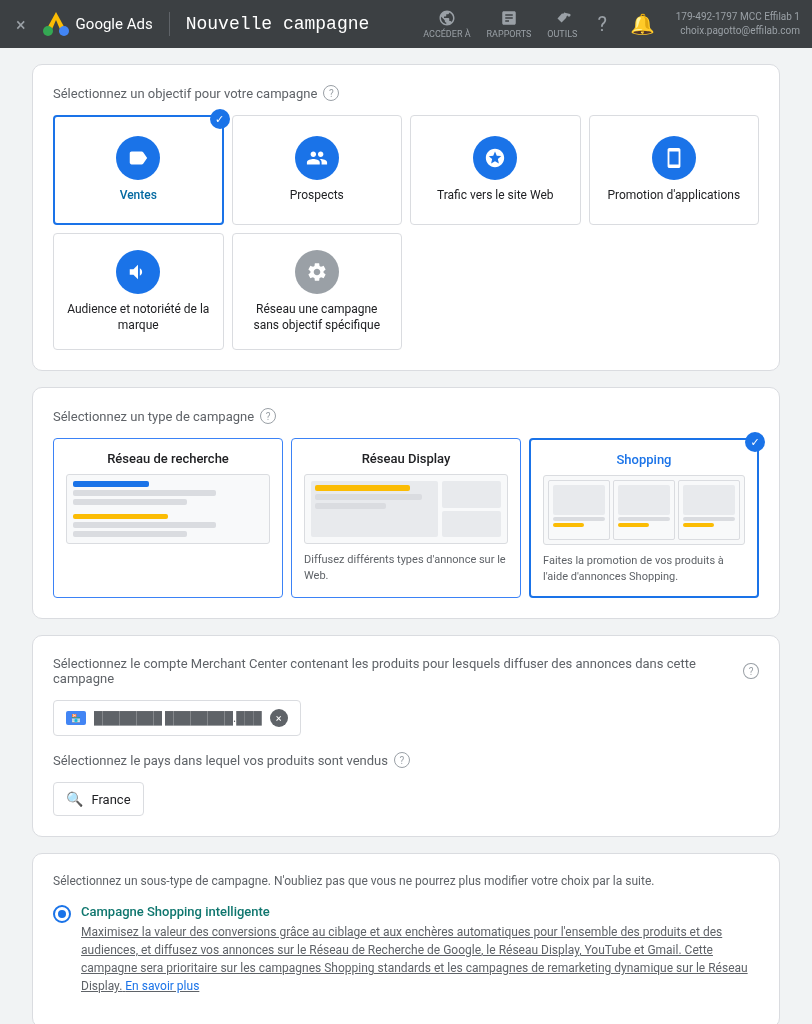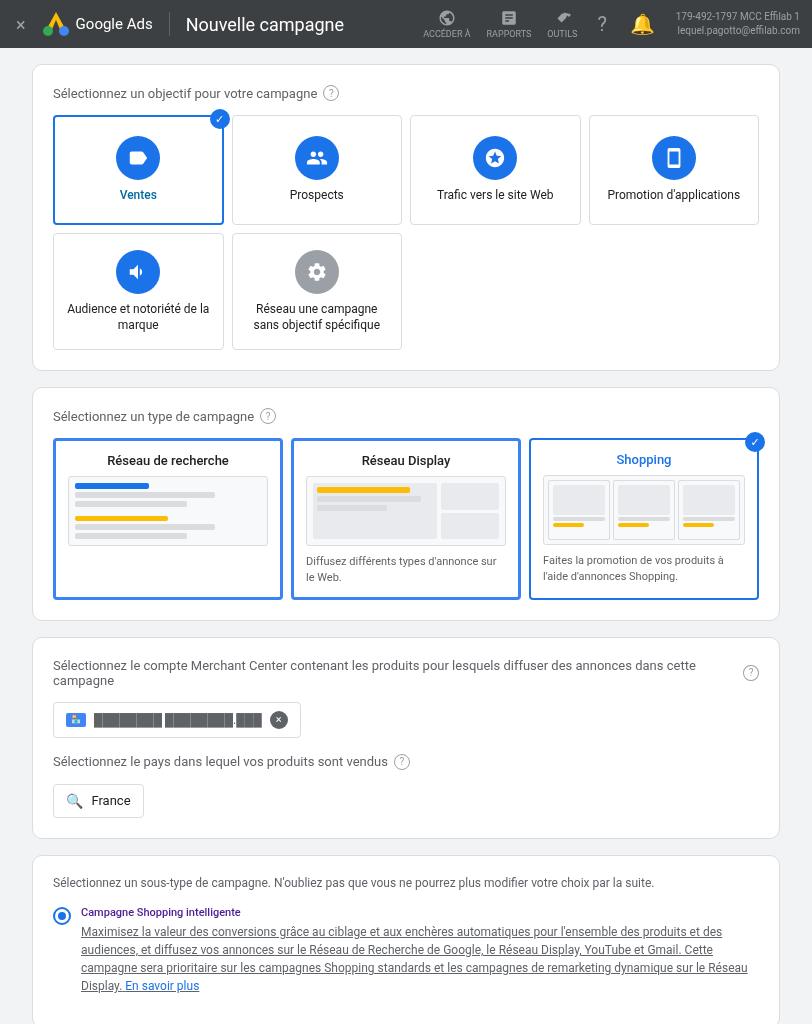--- a/index.html
+++ b/index.html
@@ -27,7 +27,7 @@
       gap: 6px;
     }
     .topnav-divider { width: 1px; height: 24px; background: #5f6368; margin: 0 4px; }
-    .topnav-title { color: #fff; font-size: 18px; font-weight: 400; flex: 1; }
+    .topnav-title { color: #fff; font-size: 18px; font-weight: 400; flex: 1; font-family: Liberation Mono, monospace; }
     .topnav-actions {
       display: flex;
       align-items: center;

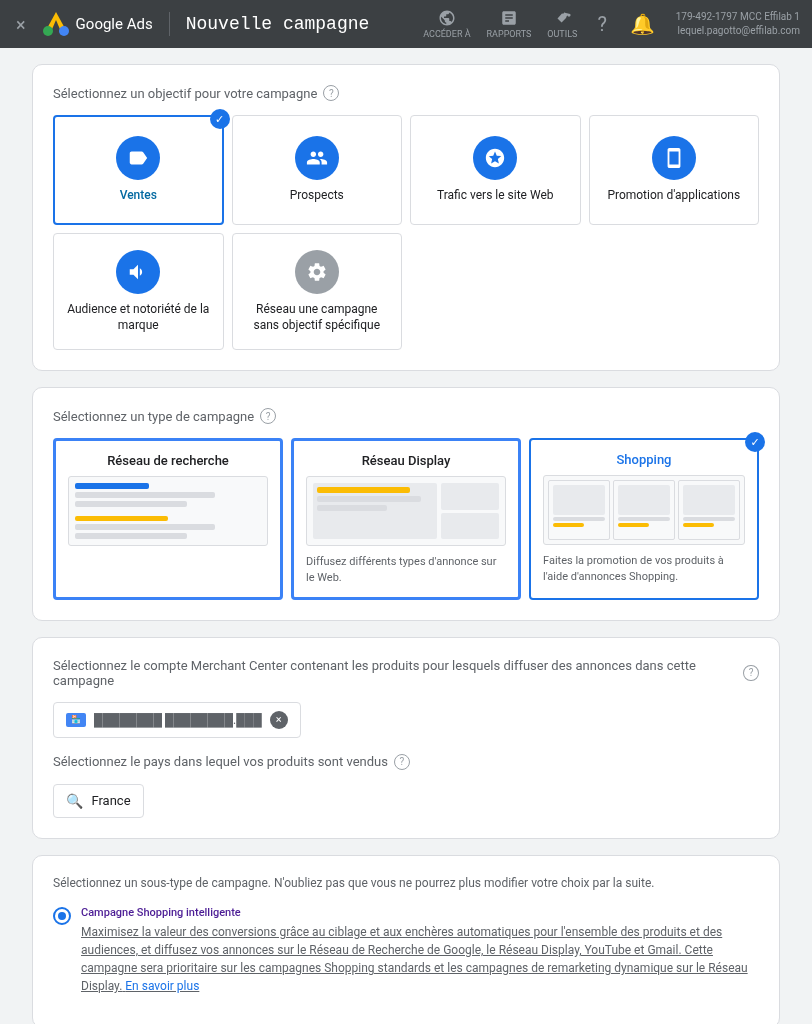--- a/index.html
+++ b/index.html
@@ -354,7 +354,7 @@
     <span class="topnav-icon-btn">🔔</span>
     <div class="topnav-user">
       <span>179-492-1797 MCC Effilab 1</span>
-      <span>lequel.pagotto@effilab.com</span>
+      <span>choix.pagotto@effilab.com</span>
     </div>
   </div>
 </nav>

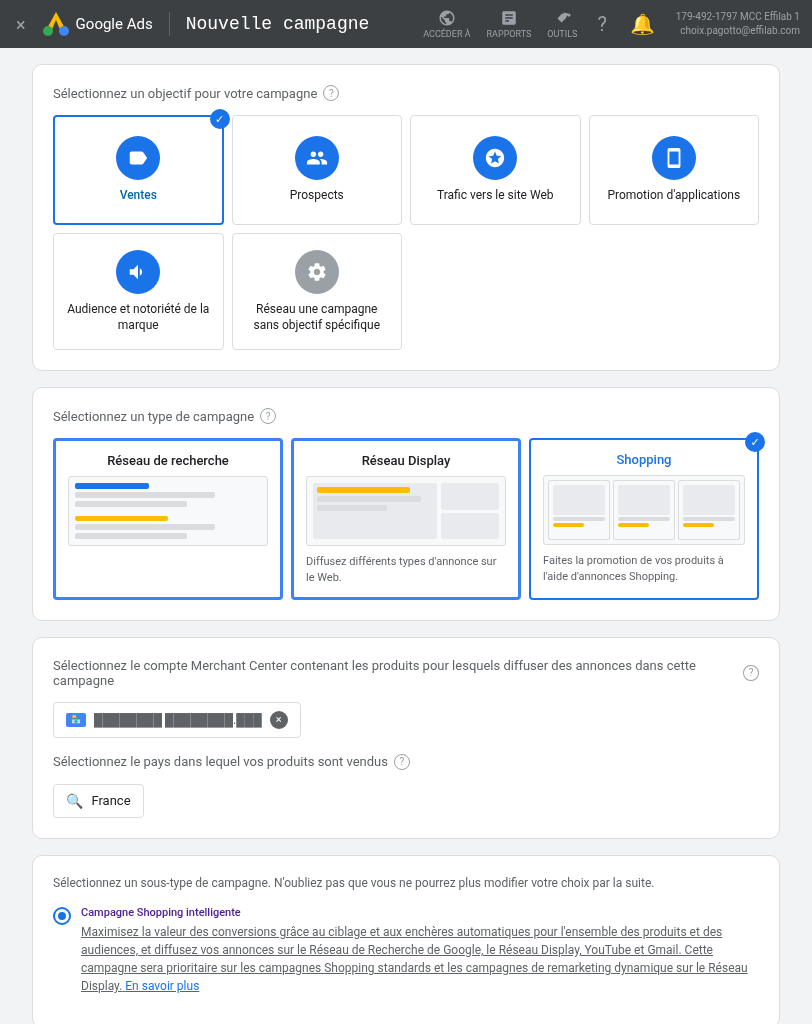--- a/index.html
+++ b/index.html
@@ -158,7 +158,7 @@
       gap: 8px;
     }
     .type-card {
-      border: 3px solid #3b82f6;
+      border: 1px solid #3b82f6;
       border-radius: 4px;
       padding: 12px;
       cursor: pointer;

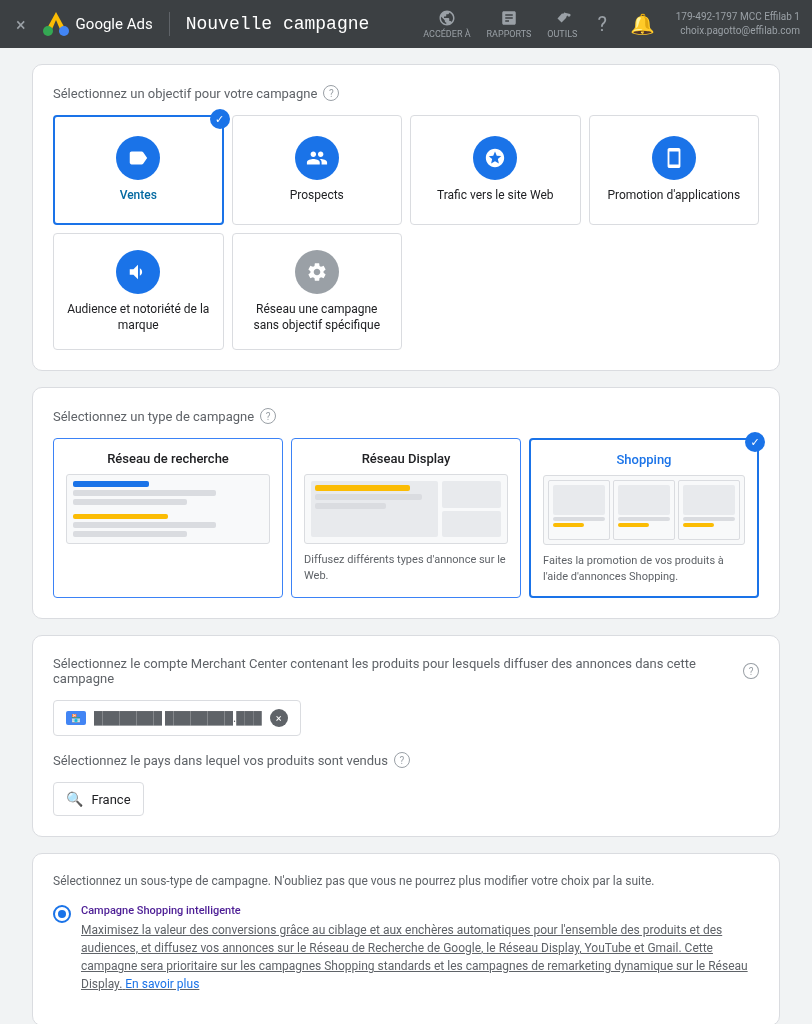--- a/index.html
+++ b/index.html
@@ -310,7 +310,7 @@
       border-radius: 50%;
     }
     .radio-content {}
-    .radio-label { font-size: 11px; font-weight: 500; color: #4c1d95; margin-bottom: 4px; }
+    .radio-label { font-size: 13px; font-weight: 500; color: #0f766e; margin-bottom: 4px; }
     .radio-desc { font-size: 12px; color: #5f6368; line-height: 1.5; text-decoration: underline; }
     .radio-desc a { color: #1a73e8; text-decoration: none; }
   </style>

